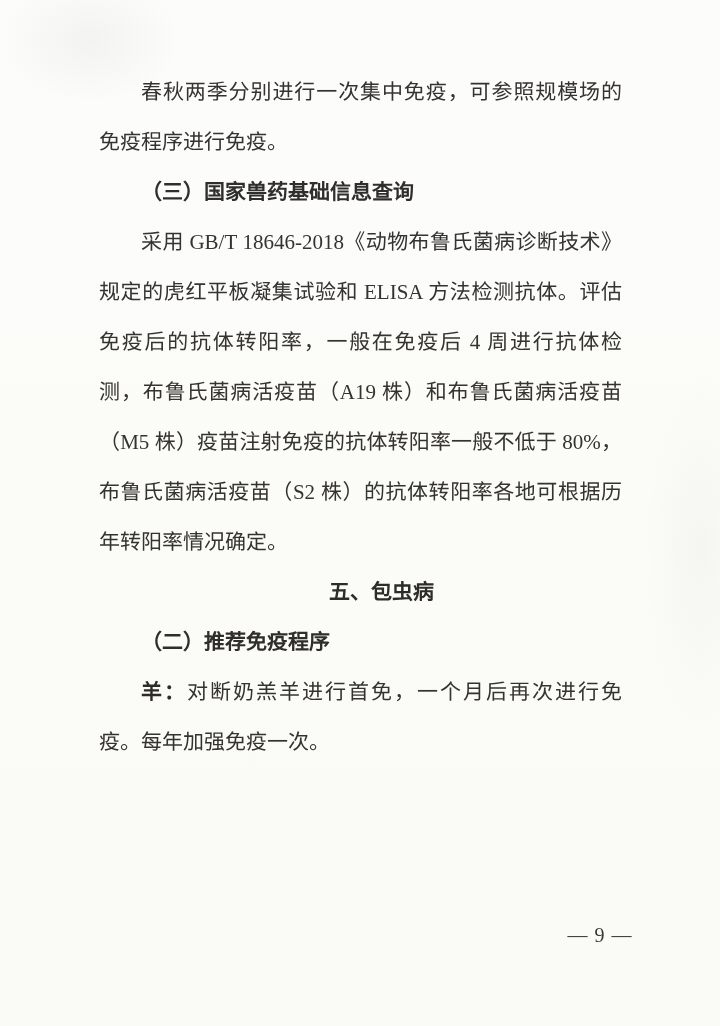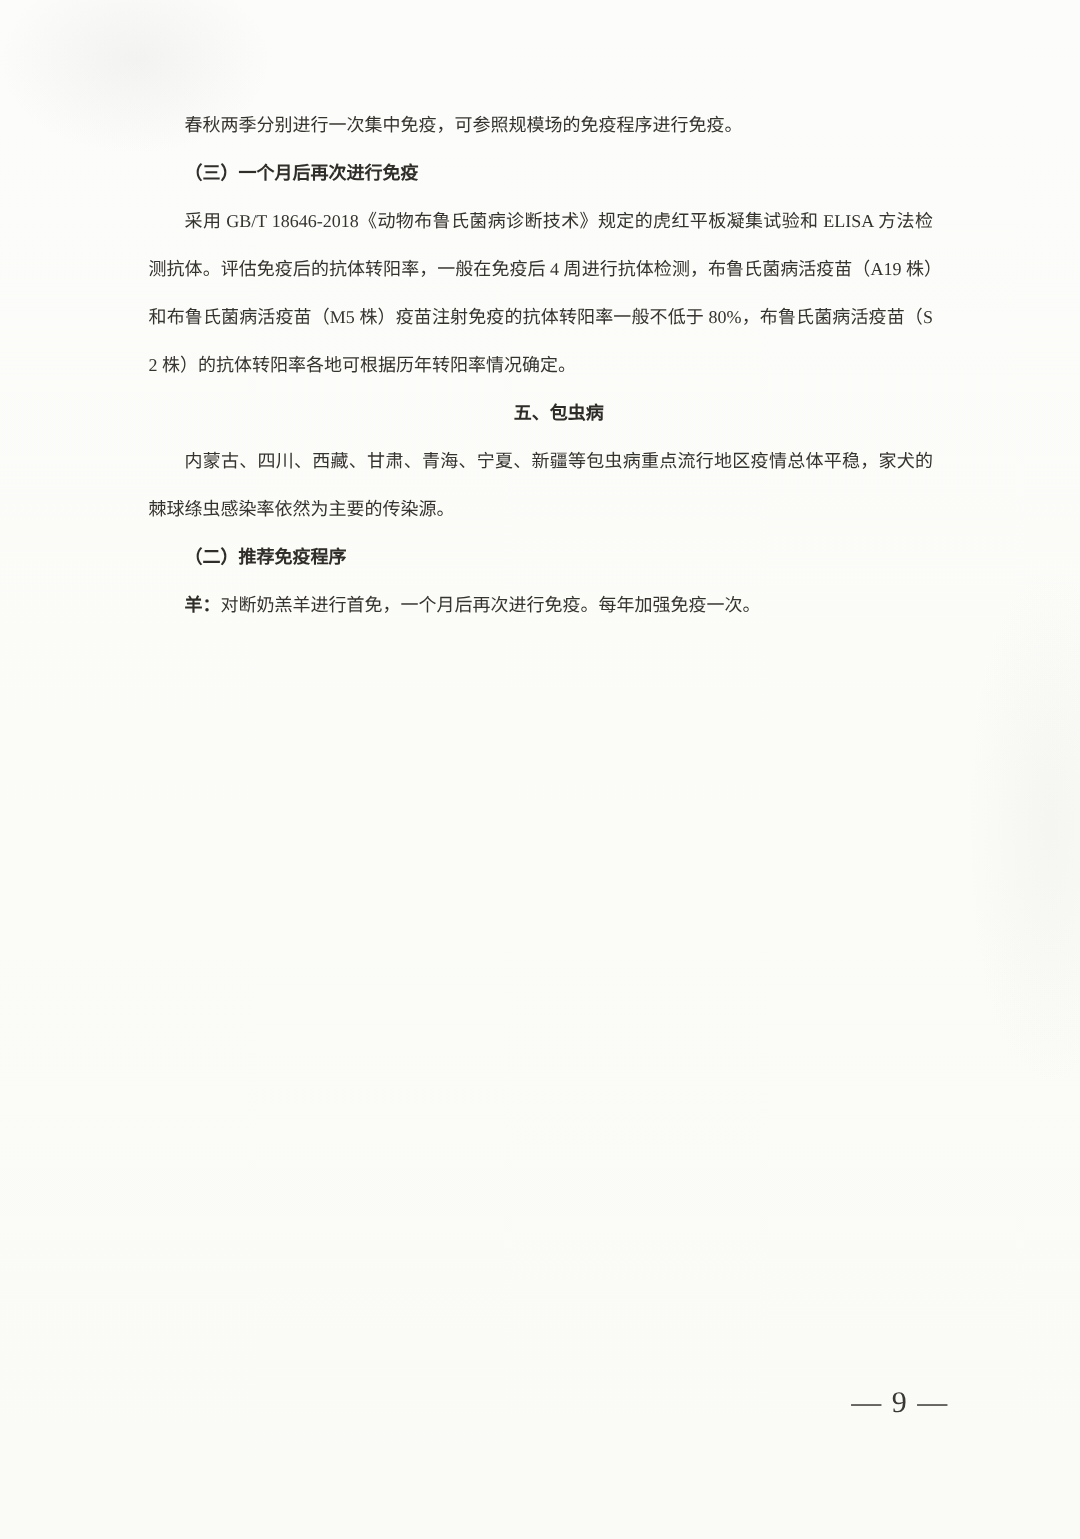--- a/index.html
+++ b/index.html
@@ -41,8 +41,8 @@
   .content p {
     margin: 0;
     padding: 0;
-    font-size: 12px;
-    line-height: 32px;
+    font-size: 21px;
+    line-height: 50px;
     text-align: justify;
     text-indent: 2em;
     word-break: break-all;

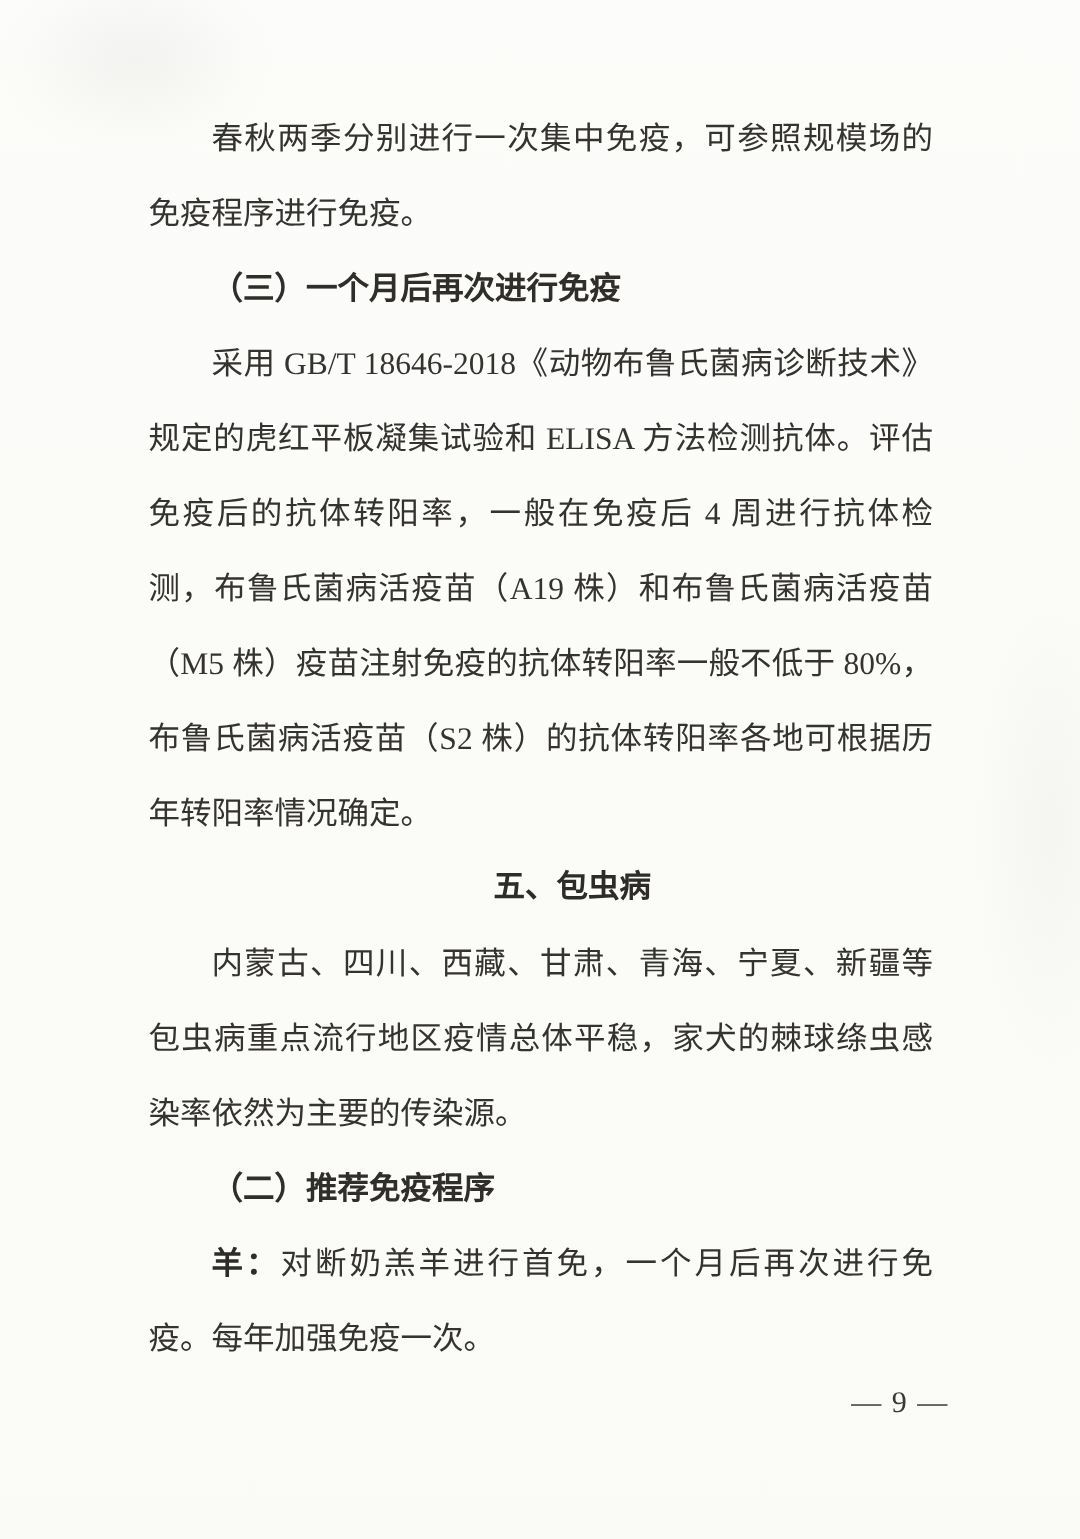--- a/index.html
+++ b/index.html
@@ -87,7 +87,7 @@
   <div class="content">
     <p class="body">春秋两季分别进行一次集中免疫，可参照规模场的免疫程序进行免疫。</p>
 
-    <p class="heading-2">（三）一个月后再次进行免疫</p>
+    <p class="heading-2">（三）国家兽药基础信息查询</p>
 
     <p class="body">采用 GB/T 18646-2018《动物布鲁氏菌病诊断技术》规定的虎红平板凝集试验和 ELISA 方法检测抗体。评估免疫后的抗体转阳率，一般在免疫后 4 周进行抗体检测，布鲁氏菌病活疫苗（A19 株）和布鲁氏菌病活疫苗（M5 株）疫苗注射免疫的抗体转阳率一般不低于 80%，布鲁氏菌病活疫苗（S2 株）的抗体转阳率各地可根据历年转阳率情况确定。</p>
 

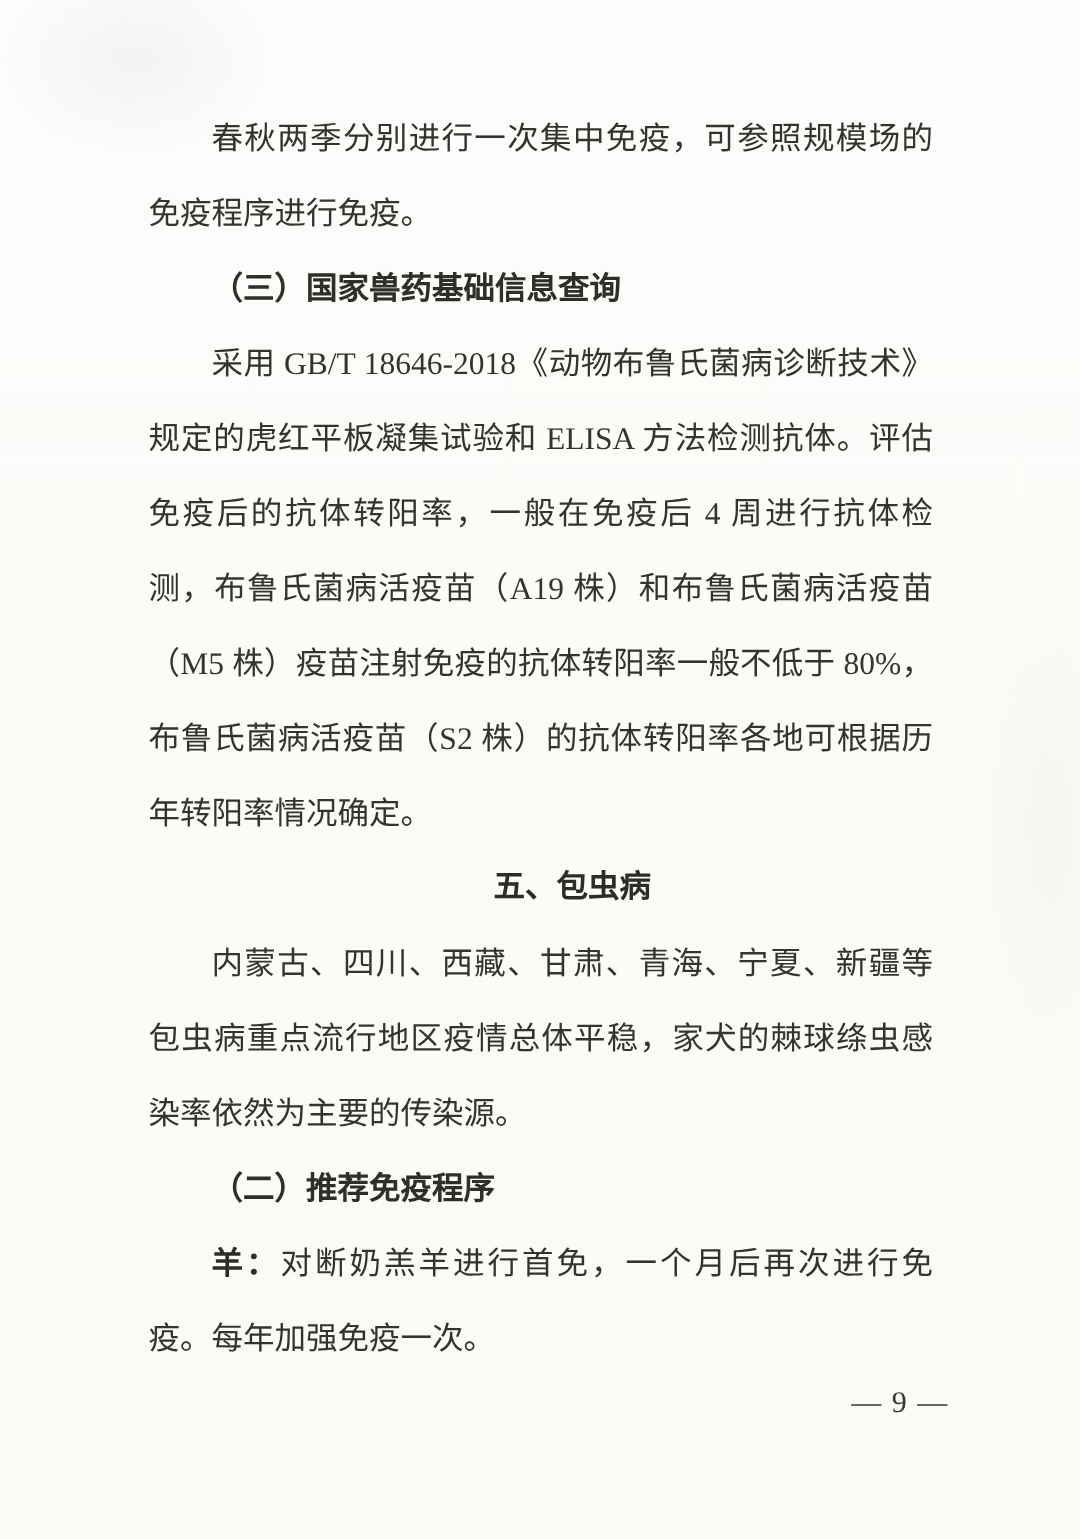--- a/index.html
+++ b/index.html
@@ -93,7 +93,6 @@
 
     <p class="heading-1">五、包虫病</p>
 
-    <p class="body">内蒙古、四川、西藏、甘肃、青海、宁夏、新疆等包虫病重点流行地区疫情总体平稳，家犬的棘球绦虫感染率依然为主要的传染源。</p>
 
 
 

